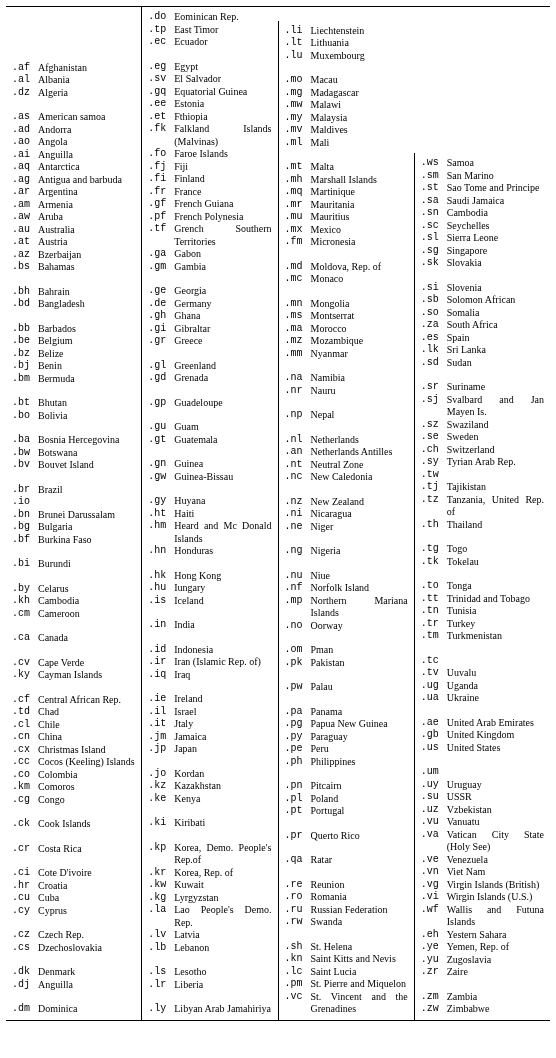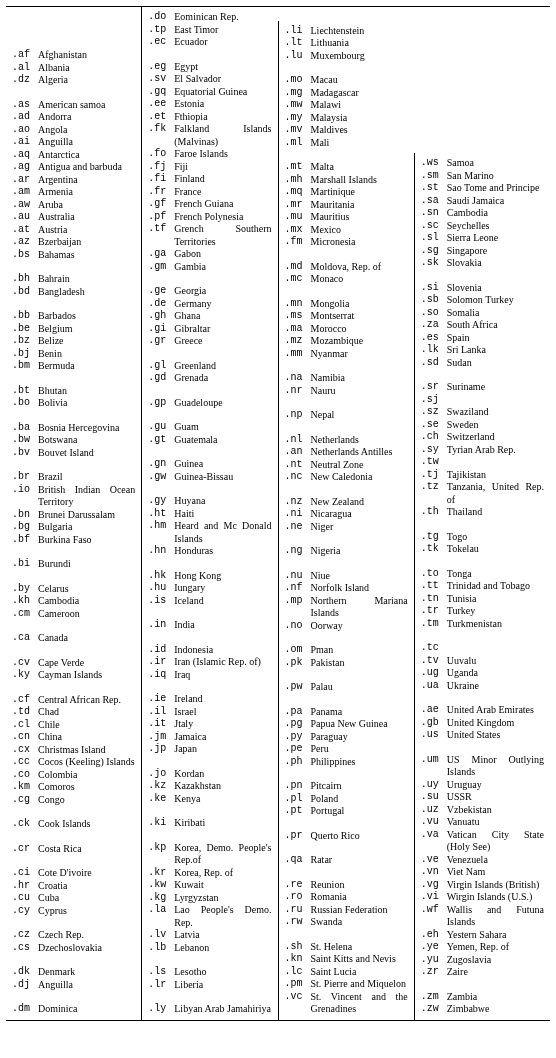--- a/index.html
+++ b/index.html
@@ -874,7 +874,7 @@
       </div>
       <div class="entry">
         <span class="code">.sb</span>
-        <span class="name">Solomon Turkey</span>
+        <span class="name">Solomon African</span>
       </div>
       <div class="entry">
         <span class="code">.so</span>

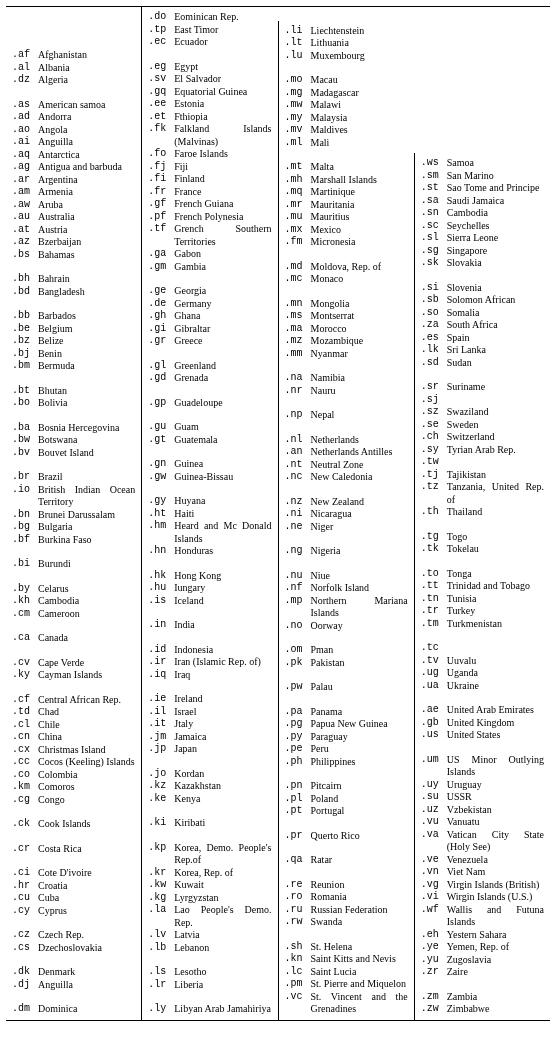--- a/index.html
+++ b/index.html
@@ -903,6 +903,7 @@
       </div>
       <div class="entry">
         <span class="code">.sj</span>
+        <span class="name">Svalbard and Jan Mayen Is.</span>
       </div>
       <div class="entry">
         <span class="code">.sz</span>

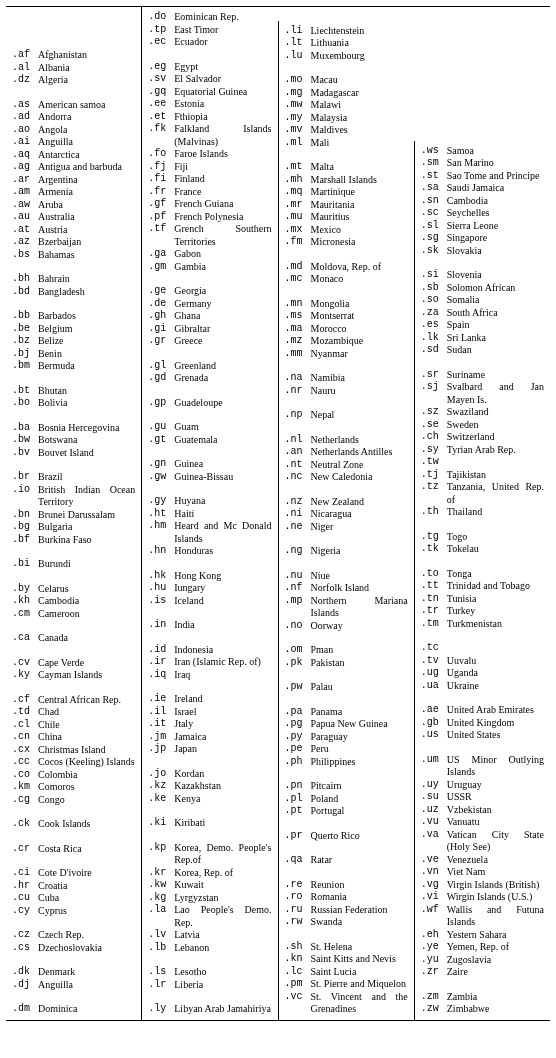--- a/index.html
+++ b/index.html
@@ -178,7 +178,6 @@
       </div>
       <div class="entry">
         <span class="code">.io</span>
-        <span class="name">British Indian Ocean Territory</span>
       </div>
       <div class="entry">
         <span class="code">.bn</span>

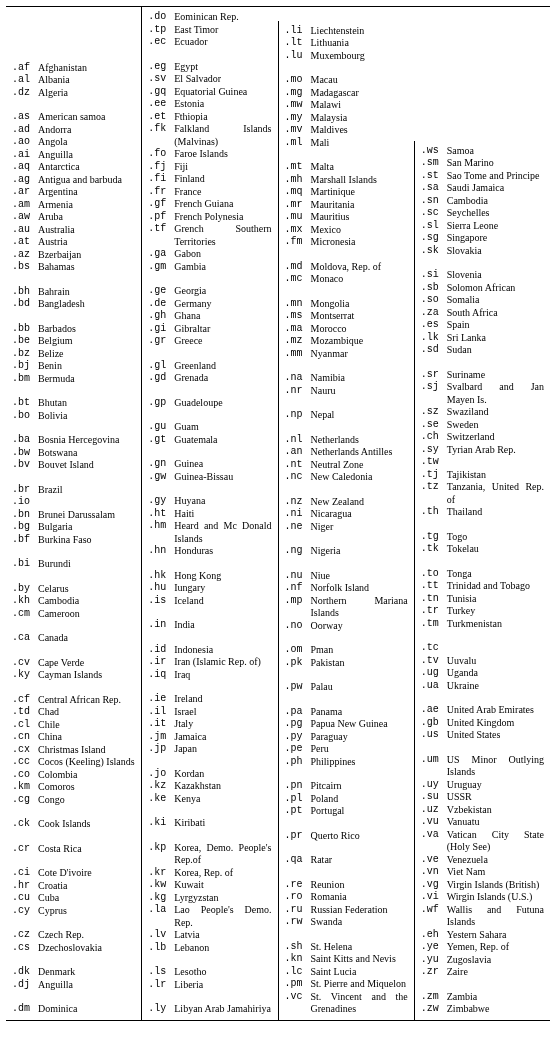--- a/index.html
+++ b/index.html
@@ -997,7 +997,6 @@
       <div class="gap"></div>
       <div class="entry">
         <span class="code">.um</span>
-        <span class="name">US Minor Outlying Islands</span>
       </div>
       <div class="entry">
         <span class="code">.uy</span>

